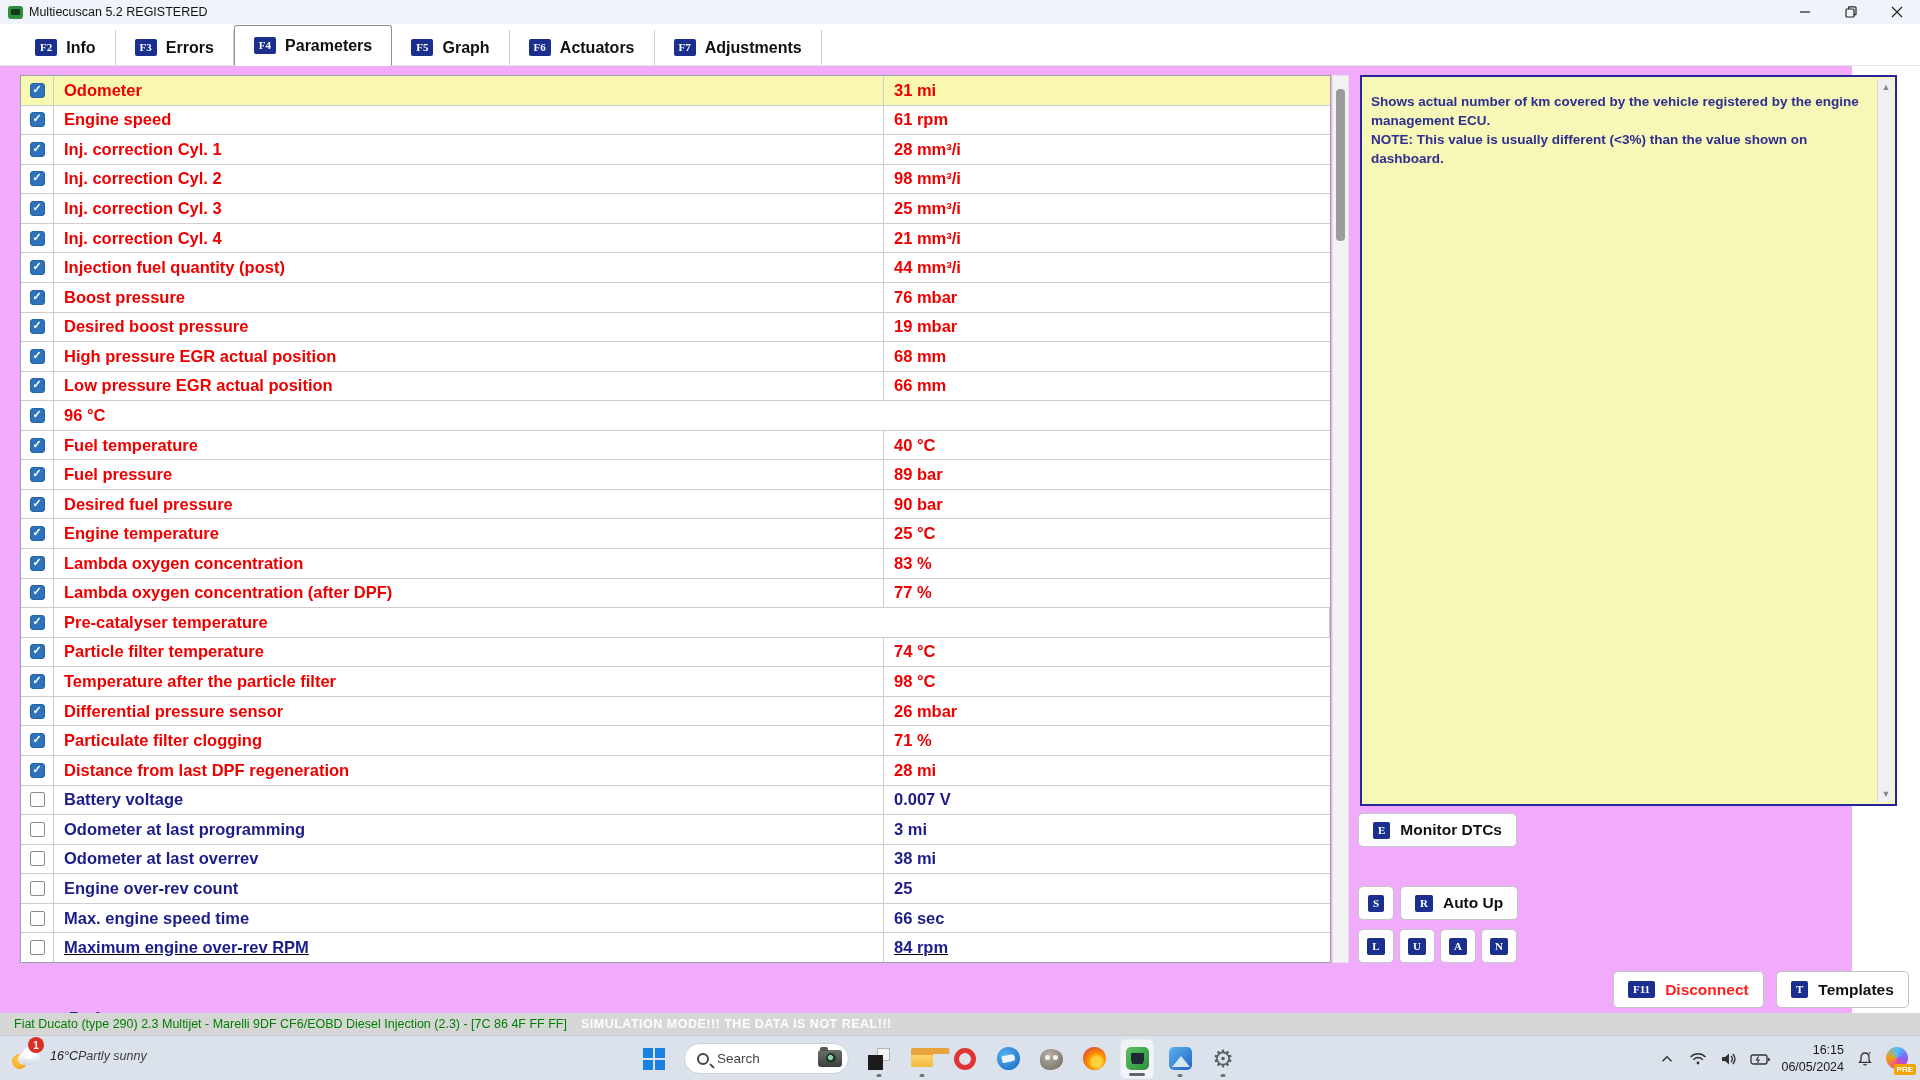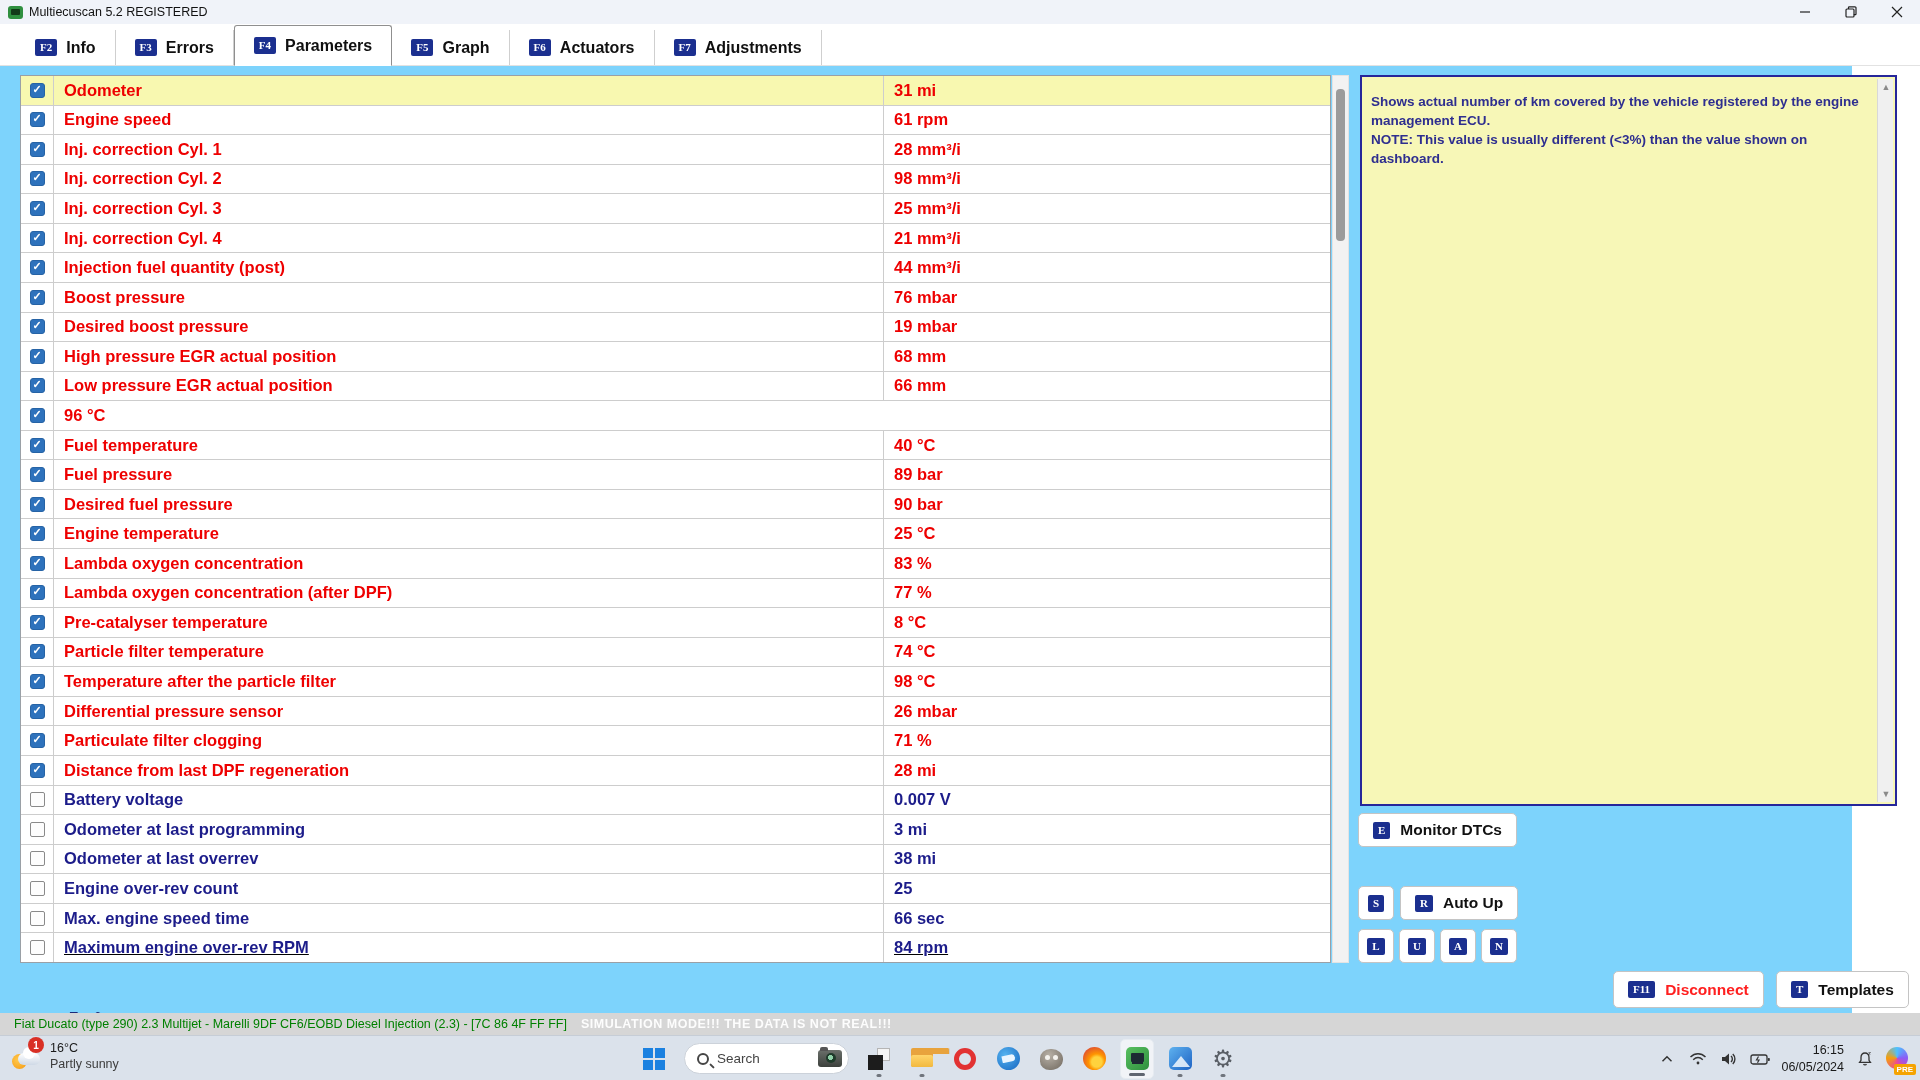--- a/index.html
+++ b/index.html
@@ -5,7 +5,7 @@
   * { margin:0; padding:0; box-sizing:border-box; }
   html,body { width:1920px; height:1080px; overflow:hidden; background:#fff;
               font-family:"Liberation Sans", sans-serif; }
-  .stage { position:relative; width:1852px; height:1080px; background:#7dd3fc; }
+  .stage { position:relative; width:1852px; height:1080px; background:#f0abfc; }
 
   
   .titlebar { position:absolute; left:0; top:0; width:1920px; height:24px;

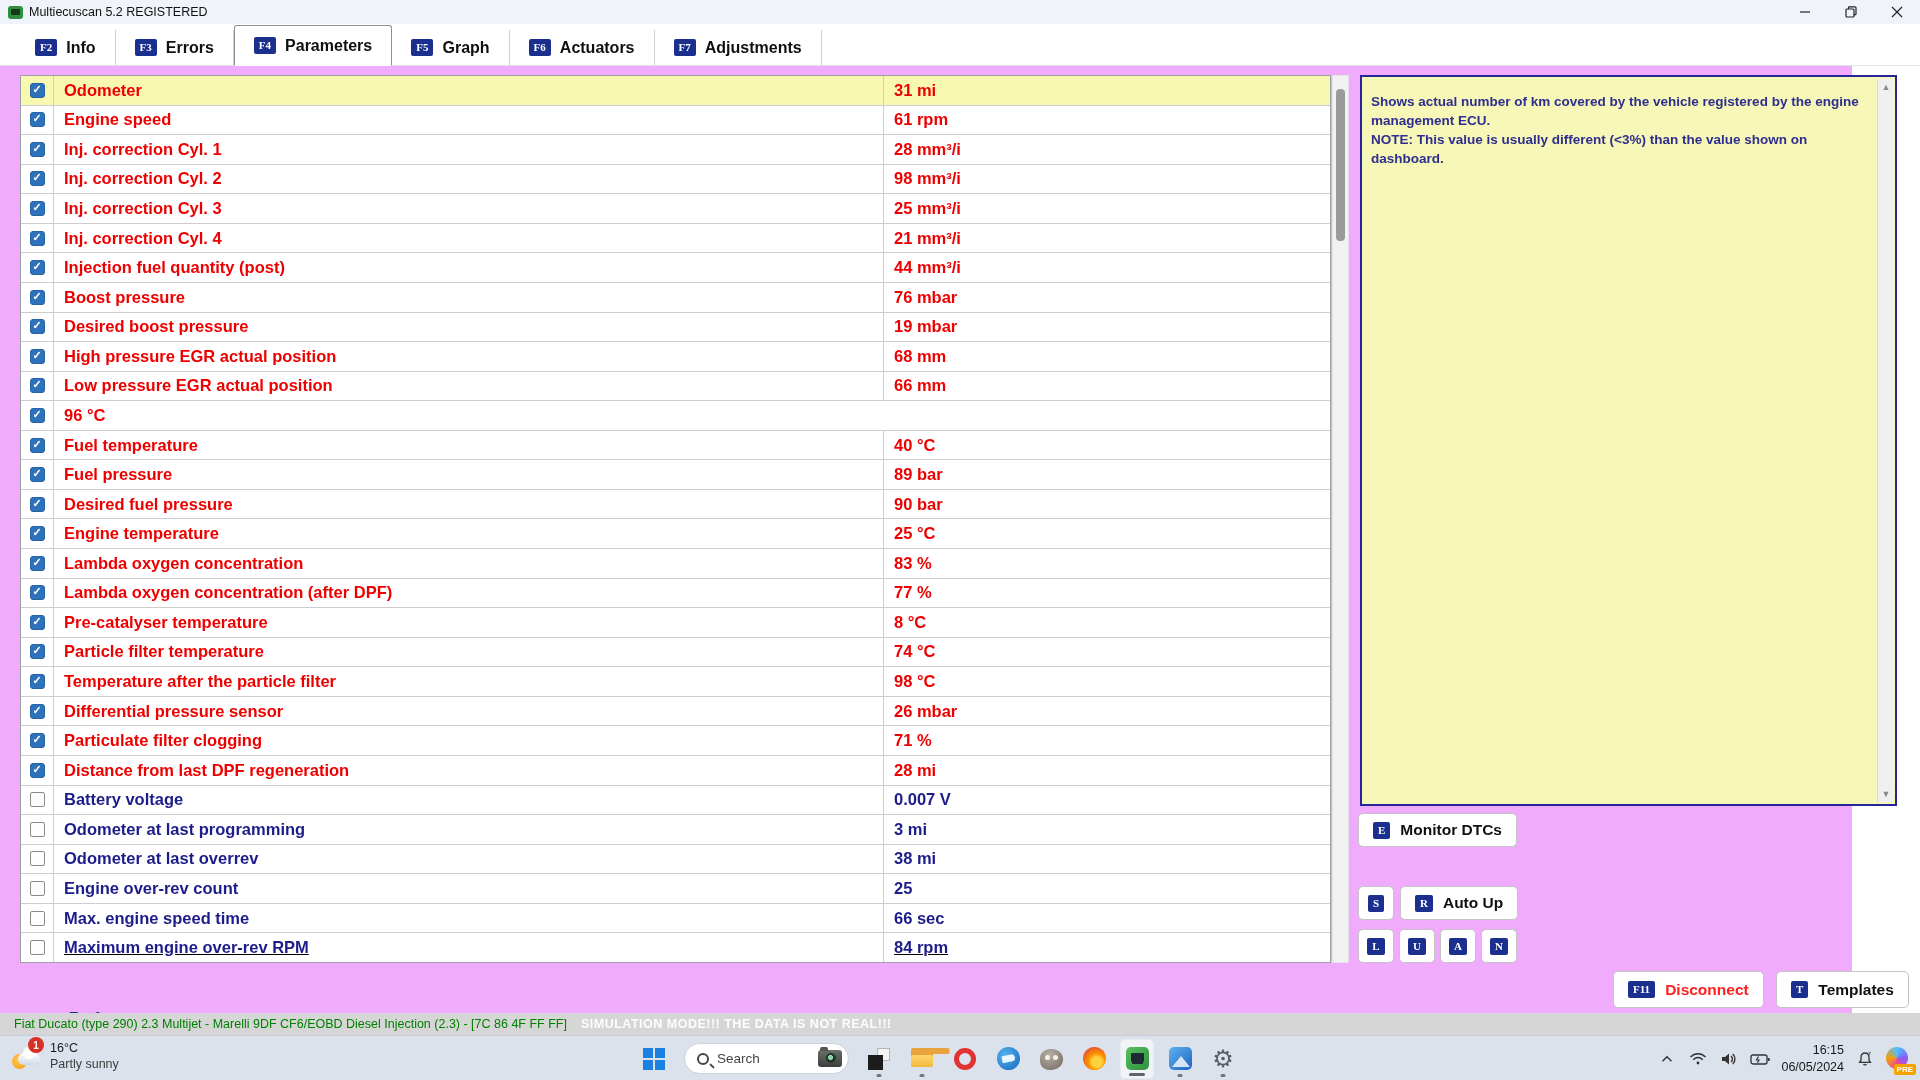--- a/index.html
+++ b/index.html
@@ -413,9 +413,6 @@
         <div class="label-cell">
           <span class="txt">Pre-catalyser temperature</span>
         </div>
-        <div class="value-cell">
-          <span class="txt">8 °C</span>
-        </div>
       </div>
       <div class="p-row checked">
         <div class="cb-cell">

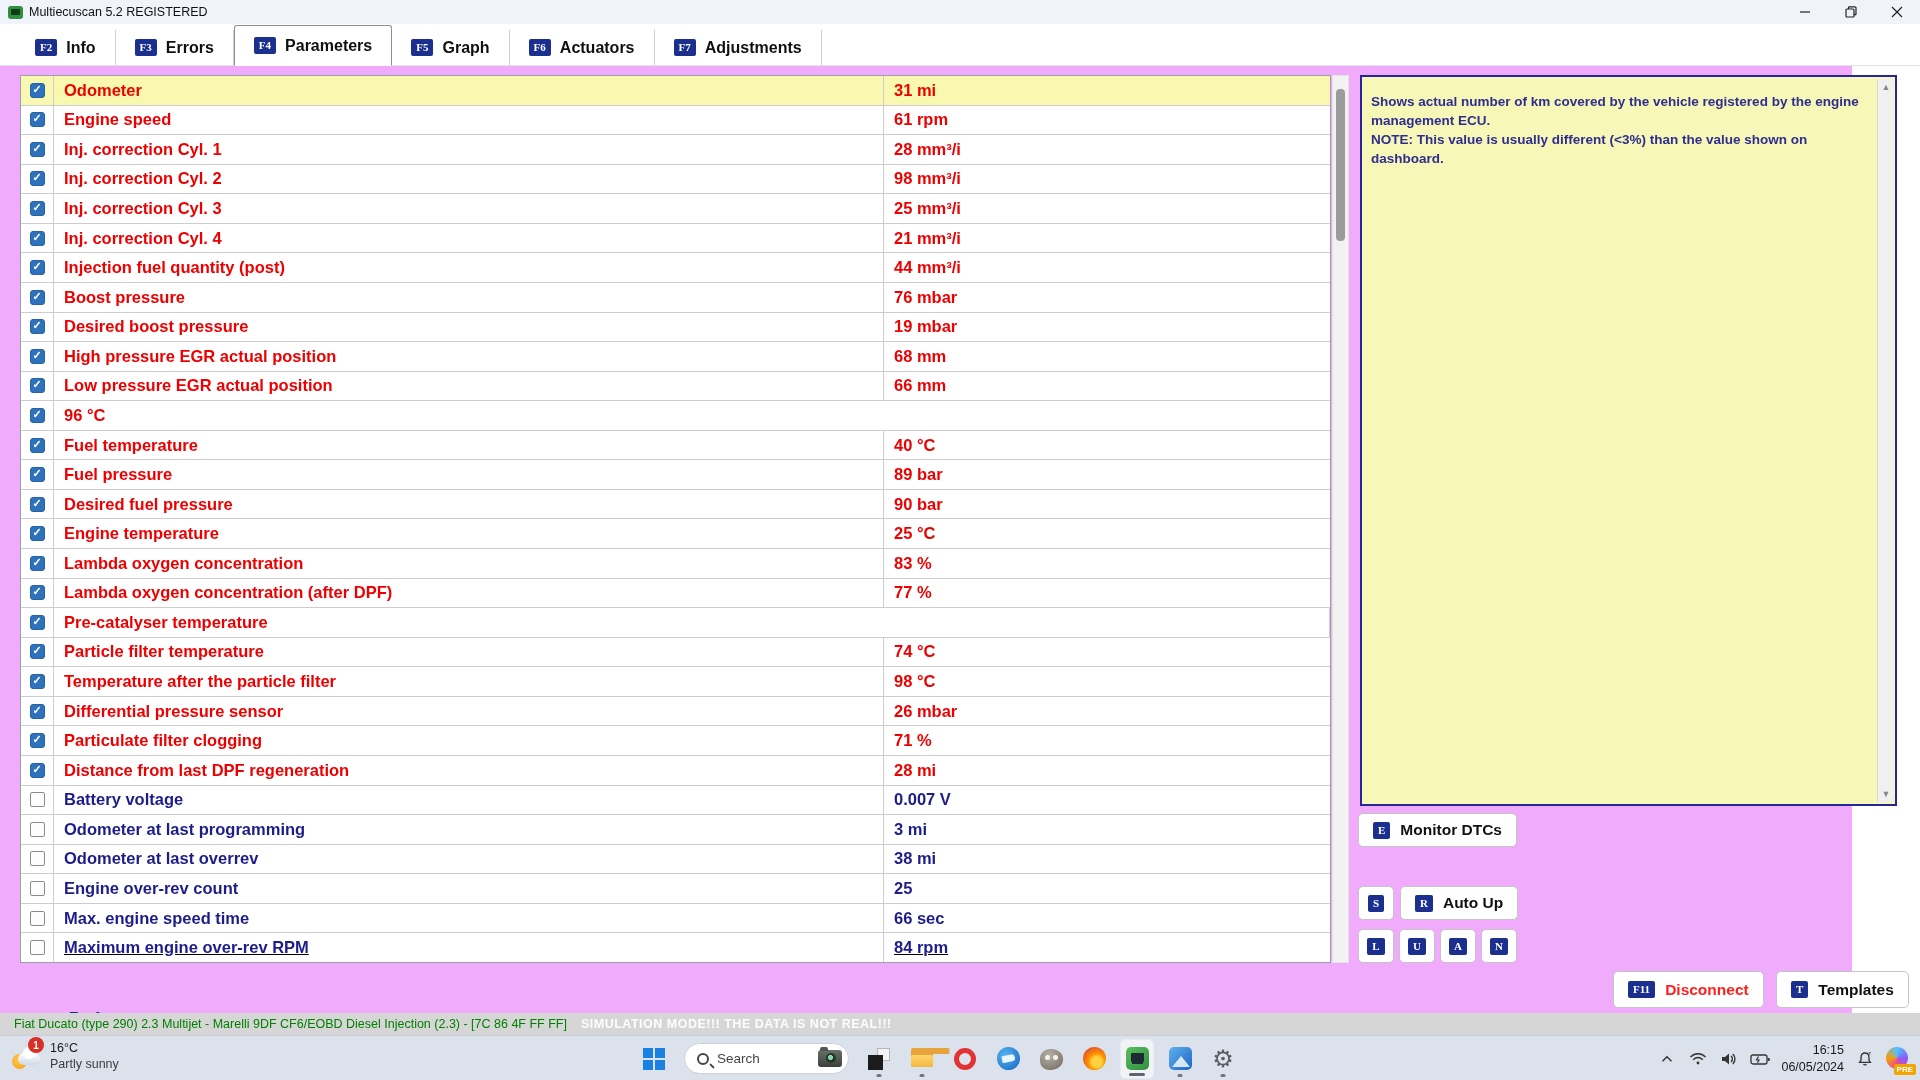--- a/index.html
+++ b/index.html
@@ -94,7 +94,7 @@
   .w-badge { position:absolute; right:-2px; top:-4px; min-width:16px; height:16px; border-radius:50%;
              background:#d93025; color:#fff; font-size:10px; font-weight:bold;
              display:flex; align-items:center; justify-content:center; }
-  .weather-text { display:flex; flex-direction:column; line-height:1.25; }
+  .weather-text { display:flex; flex-direction:row; line-height:1.25;font-style:italic; }
   .w-temp { font-size:12.5px; color:#1a1a1a; }
   .w-cond { font-size:12.5px; color:#3c3c3c; }
 

